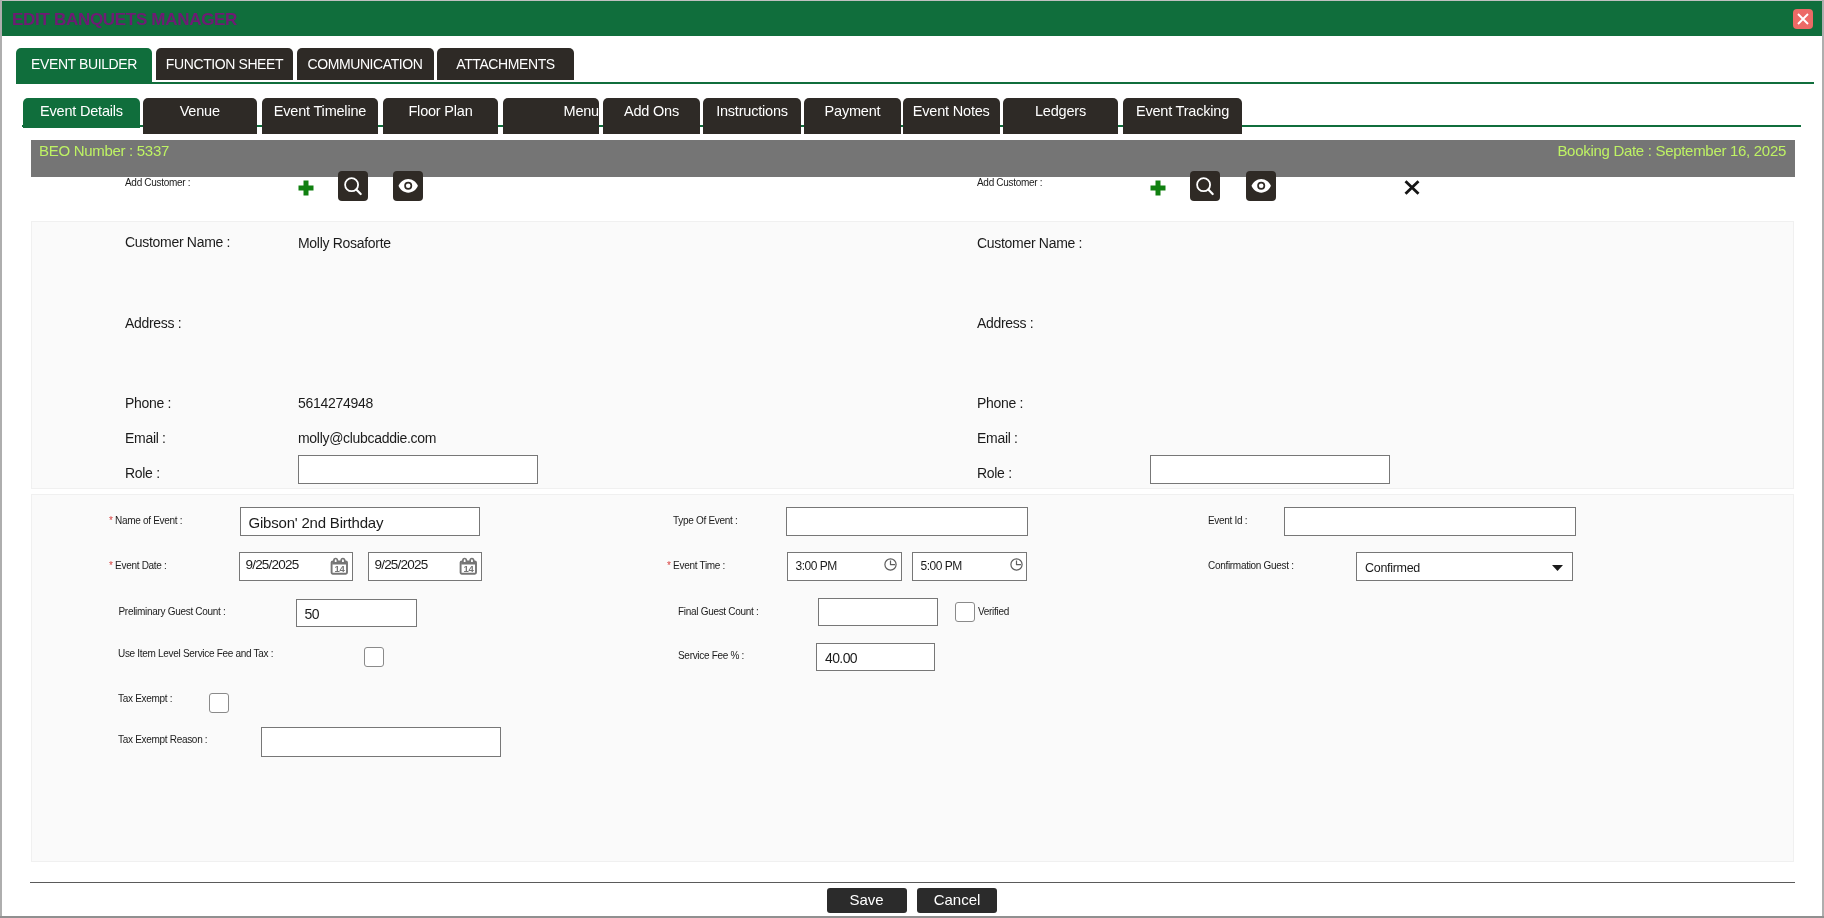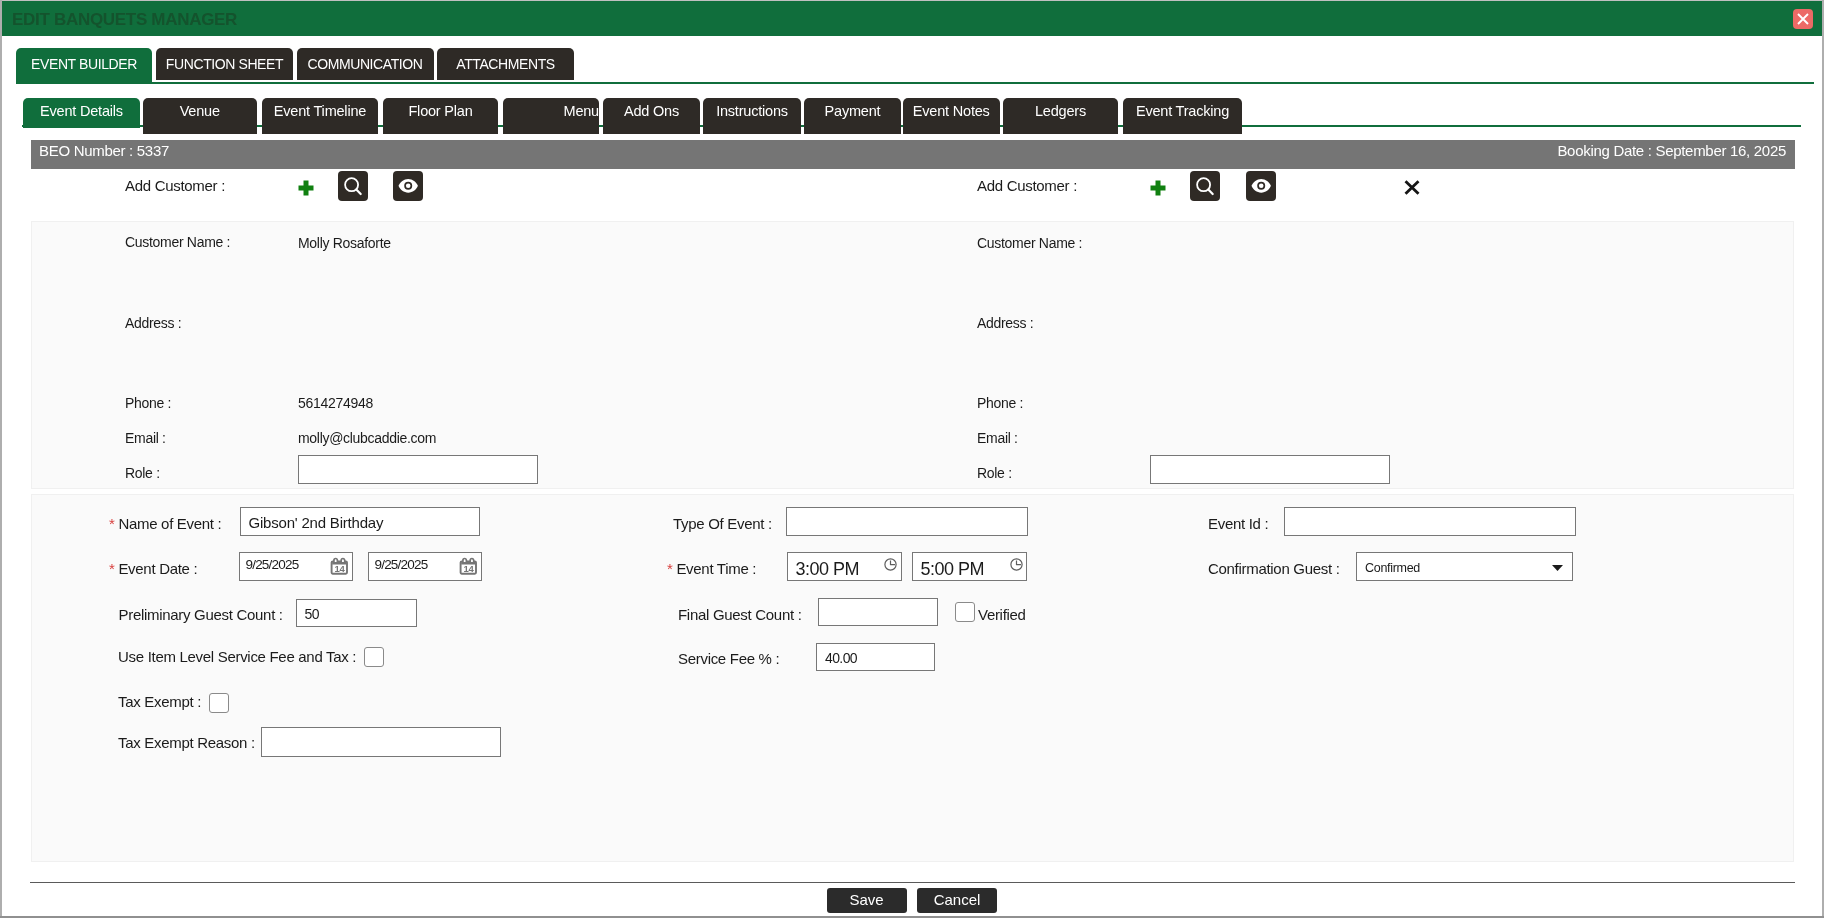--- a/index.html
+++ b/index.html
@@ -13,7 +13,7 @@
 .b-bottom { left:0; top:915.5px; width:1824px; height:2.5px; background:#909090; }
 
 .titlebar { left:1px; top:1px; width:1821px; height:35px; background:#106E3C; }
-.title-text { left:12px; top:9.5px; font-size:17px; font-weight:bold; color:#14532d; letter-spacing:-0.3px; }
+.title-text { left:12px; top:9.5px; font-size:17px; font-weight:bold; color:#701a75; letter-spacing:-0.3px; }
 .closebtn { left:1793px; top:9px; width:20px; height:20px; background:#ec6a66; border-radius:4px; }
 .closebtn svg { position:absolute; left:4px; top:4px; }
 

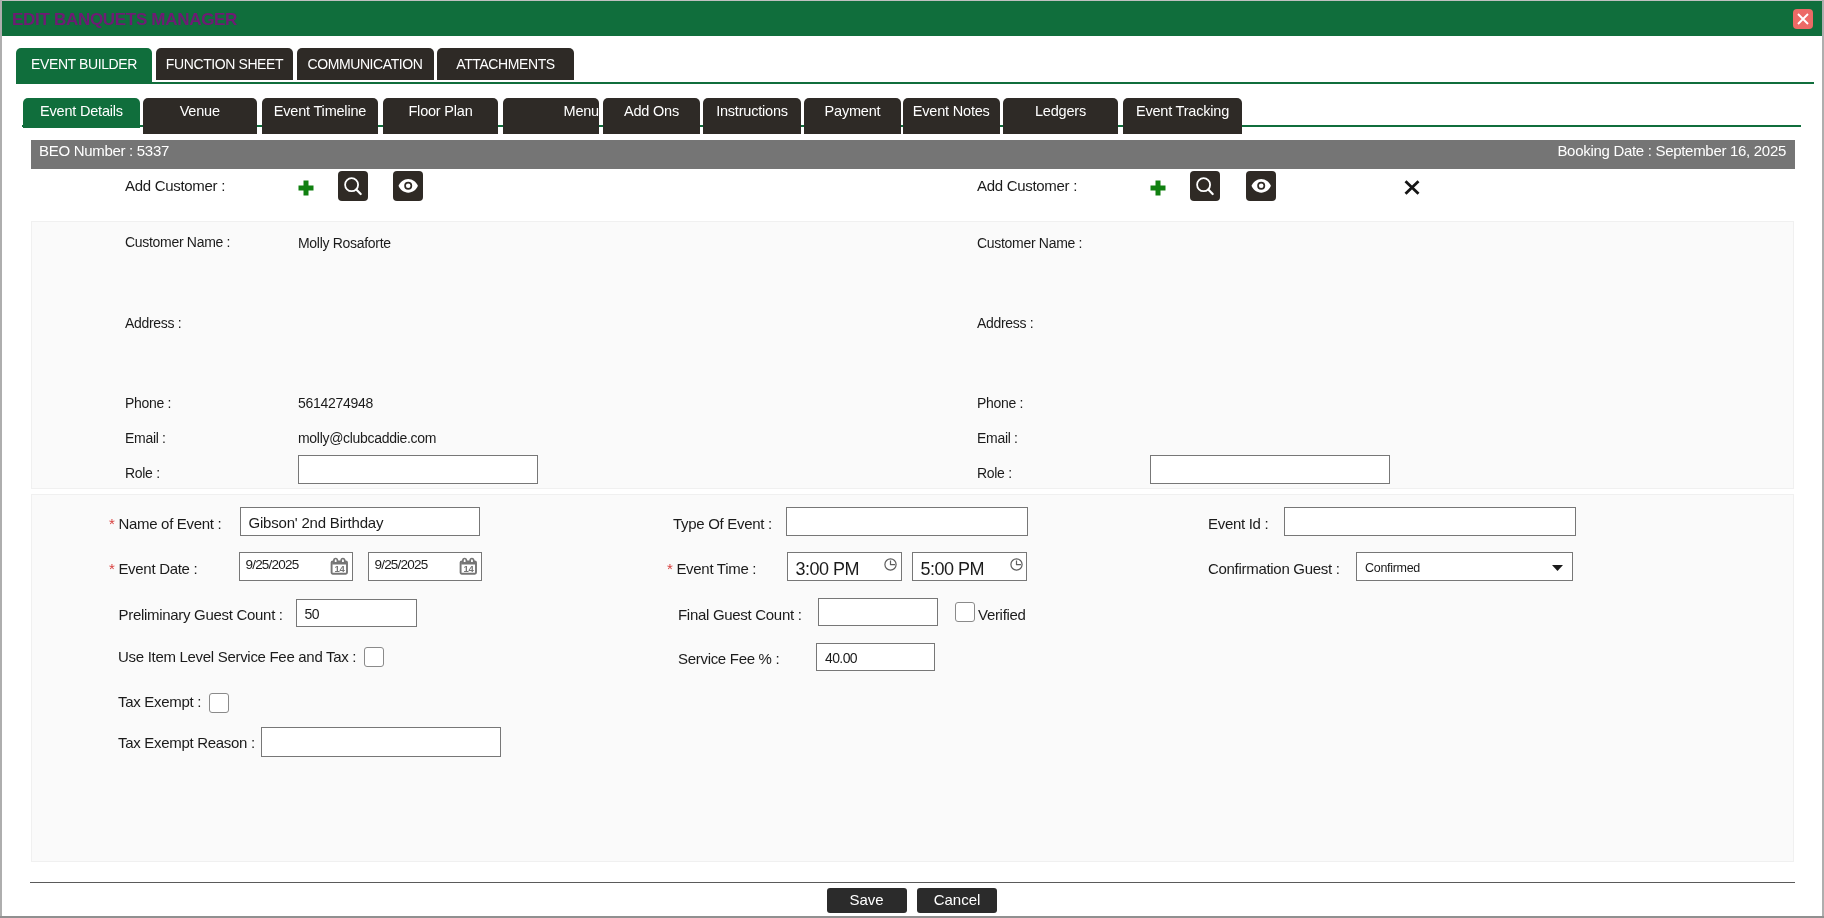--- a/index.html
+++ b/index.html
@@ -26,7 +26,7 @@
 .tab2 { top:98px; height:36px; line-height:27px; font-size:14.5px; letter-spacing:-0.2px; }
 .tab2.green { height:30px; }
 
-.beobar { left:31px; top:140px; width:1764px; height:29px; background:#757575; color:#ffffff; font-size:15px; letter-spacing:-0.3px; }
+.beobar { left:31px; top:140px; width:1764px; height:37px; background:#757575; color:#bef264; font-size:15px; letter-spacing:-0.3px; }
 .beobar .l { position:absolute; left:8px; top:1.5px; }
 .beobar .r { position:absolute; right:9px; top:1.5px; }
 

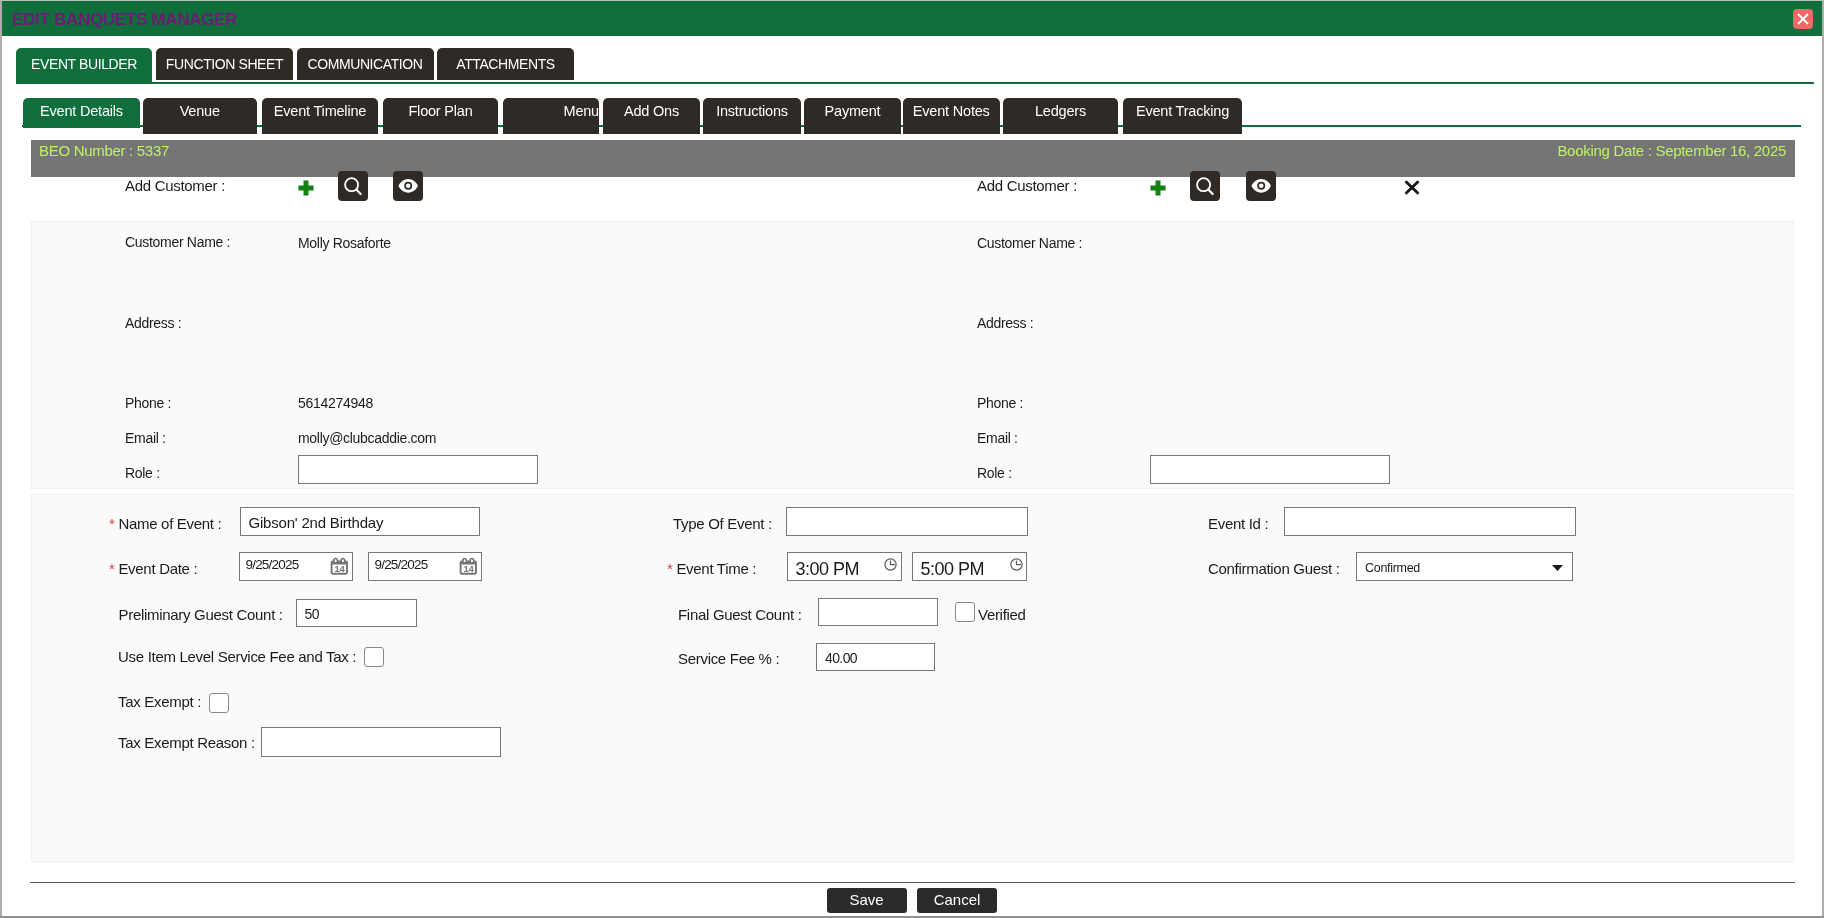--- a/index.html
+++ b/index.html
@@ -33,7 +33,7 @@
 .panel { background:#fafafa; border:1px solid #f0f0f0; }
 .panel1 { left:31px; top:221px; width:1763px; height:268px; }
 .panel2 { left:31px; top:494px; width:1763px; height:368px; }
-.lbl { position:absolute; font-size:15px; letter-spacing:-0.3px; color:#1b1b1b; white-space:nowrap; }
+.lbl { position:absolute; font-size:10px; letter-spacing:-0.3px; color:#1b1b1b; white-space:nowrap; }
 .lbl.sm { font-size:14px; letter-spacing:-0.3px; }
 .inp { position:absolute; background:#fff; border:1px solid #777; font-size:15px; color:#1b1b1b; }
 .inp .v { position:absolute; left:8px; top:5.5px; white-space:nowrap; font-size:15px; letter-spacing:-0.2px; }

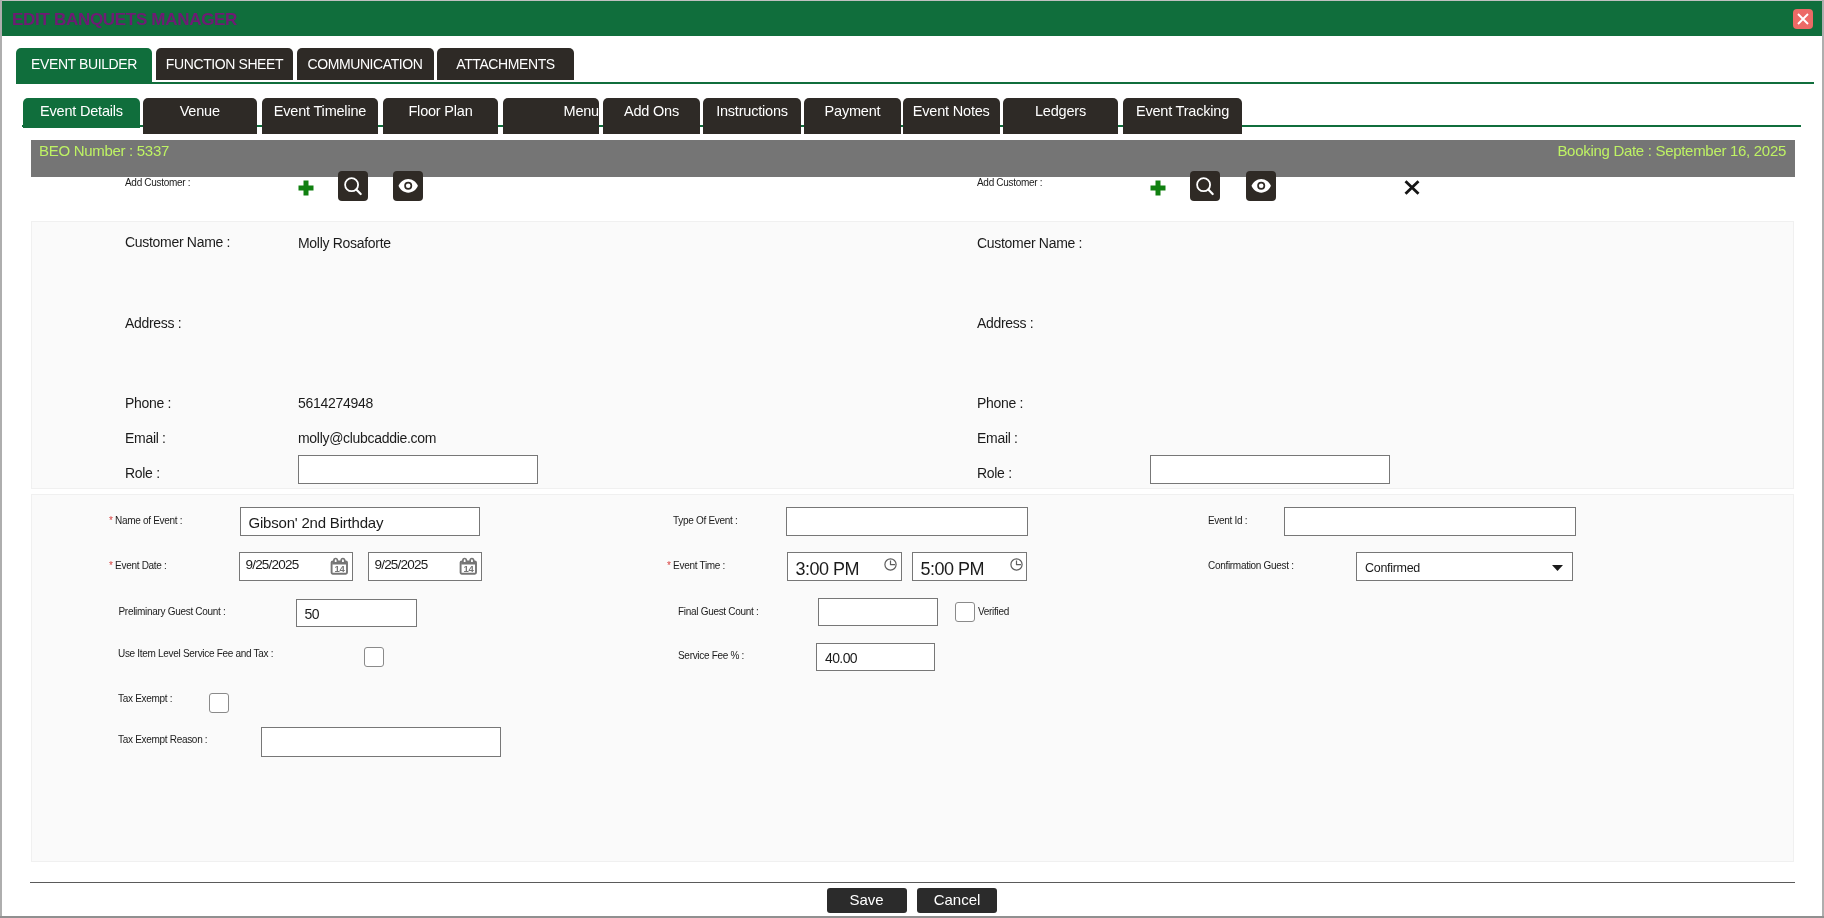--- a/index.html
+++ b/index.html
@@ -38,7 +38,7 @@
 .inp { position:absolute; background:#fff; border:1px solid #777; font-size:15px; color:#1b1b1b; }
 .inp .v { position:absolute; left:8px; top:5.5px; white-space:nowrap; font-size:15px; letter-spacing:-0.2px; }
 .v.date { font-size:13.5px; letter-spacing:-0.8px; top:4.5px; left:5.5px; }
-.v.time { font-size:18px; letter-spacing:-0.5px; top:6.5px; }
+.v.time { font-size:12px; letter-spacing:-0.5px; top:6.5px; }
 .v.num { font-size:14px; letter-spacing:-0.6px; top:6.5px; }
 .star { color:#d8403e; }
 .cb { position:absolute; width:20px; height:20px; background:#fff; border:1.5px solid #8a8a8a; border-radius:3px; }

